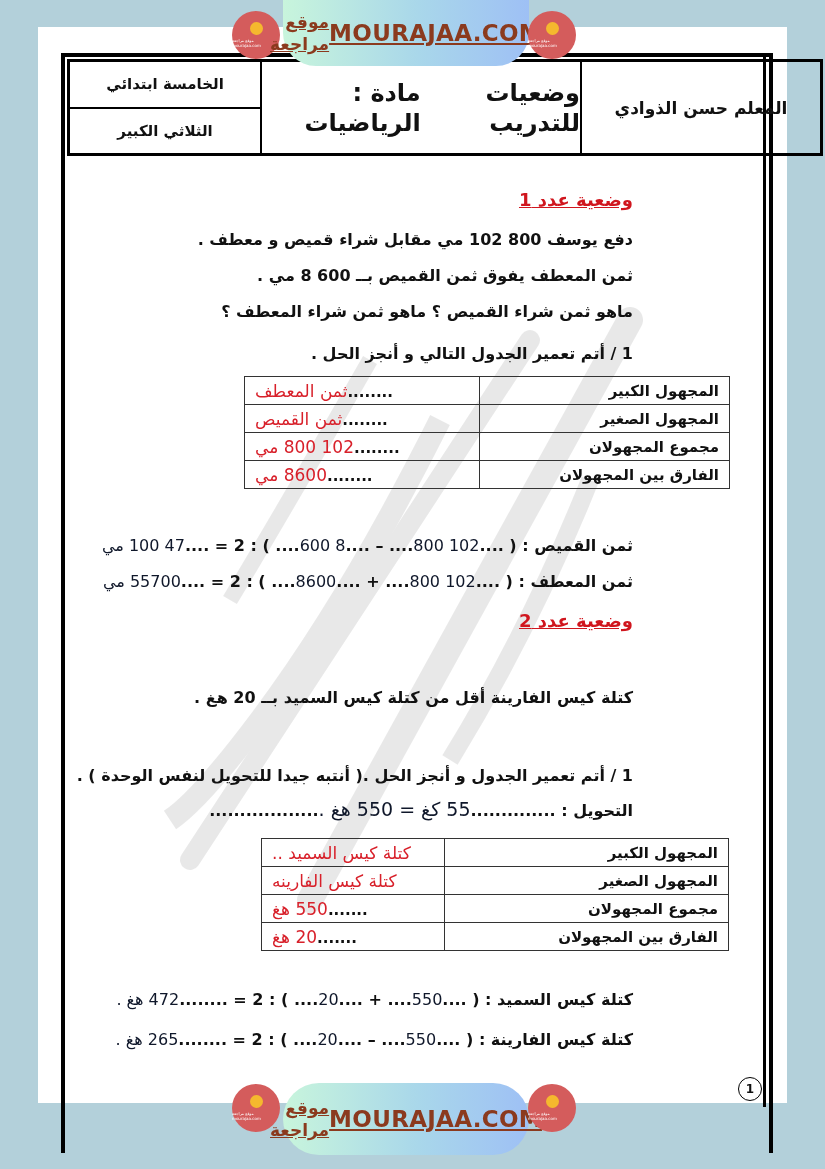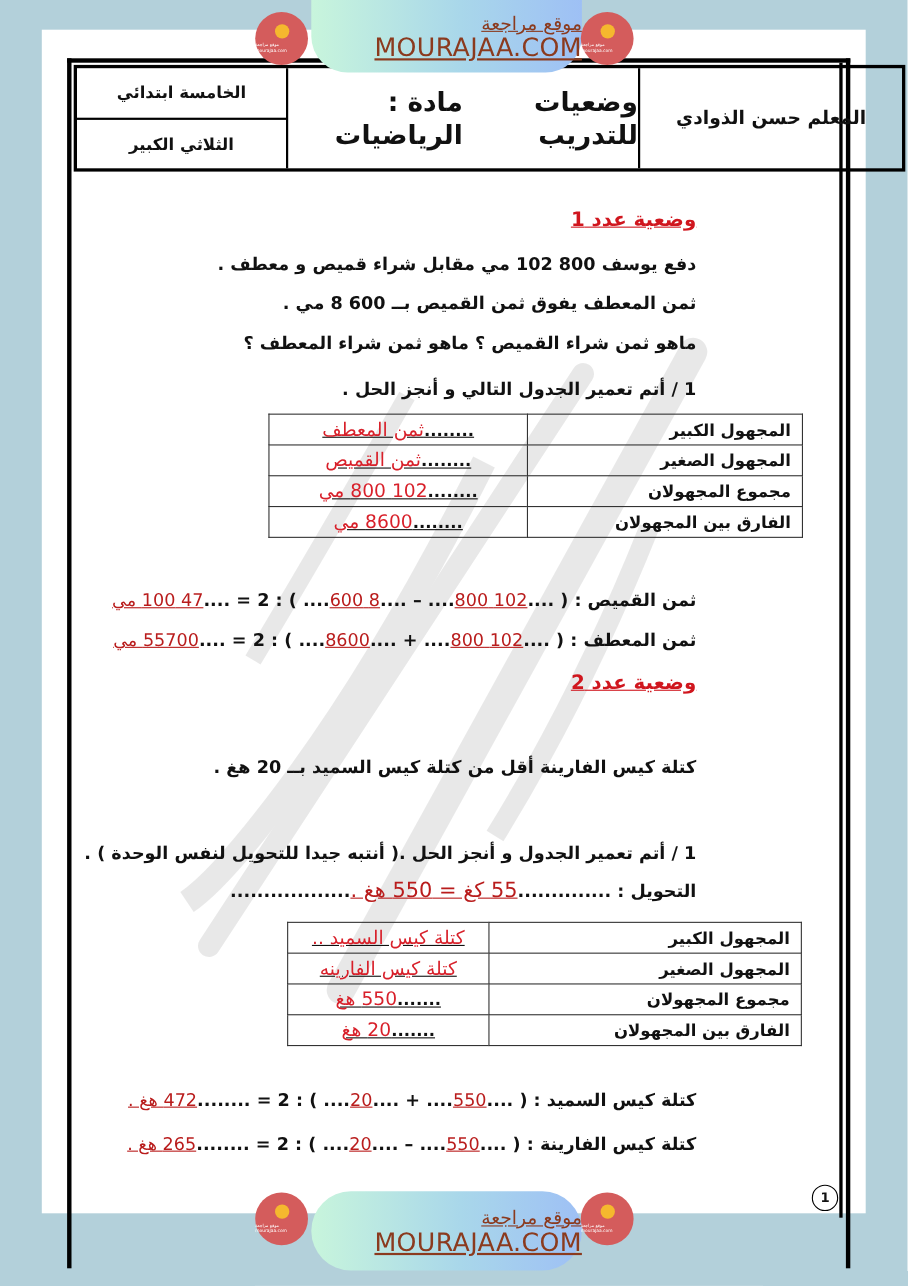--- a/index.html
+++ b/index.html
@@ -41,8 +41,8 @@
   .banner {
     position: absolute; width: 246px; height: 72px; border-radius: 36px;
     background: linear-gradient(90deg, #c8f5dc 0%, #a9d7ea 55%, #9ec0f5 100%);
-    display: flex; flex-direction: column; align-items: flex-end; justify-content: center;
-    color: #8b3a1e; font-weight: normal; text-decoration: underline;
+    display: flex; flex-direction: row; align-items: center; justify-content: center;
+    color: #8b3a1e; font-weight: bold; text-decoration: underline;
   }
   .banner .ar { font-size: 17px; direction: rtl; line-height: 22px; }
   .banner .en { font-size: 23px; line-height: 22px; letter-spacing: 0.3px; }

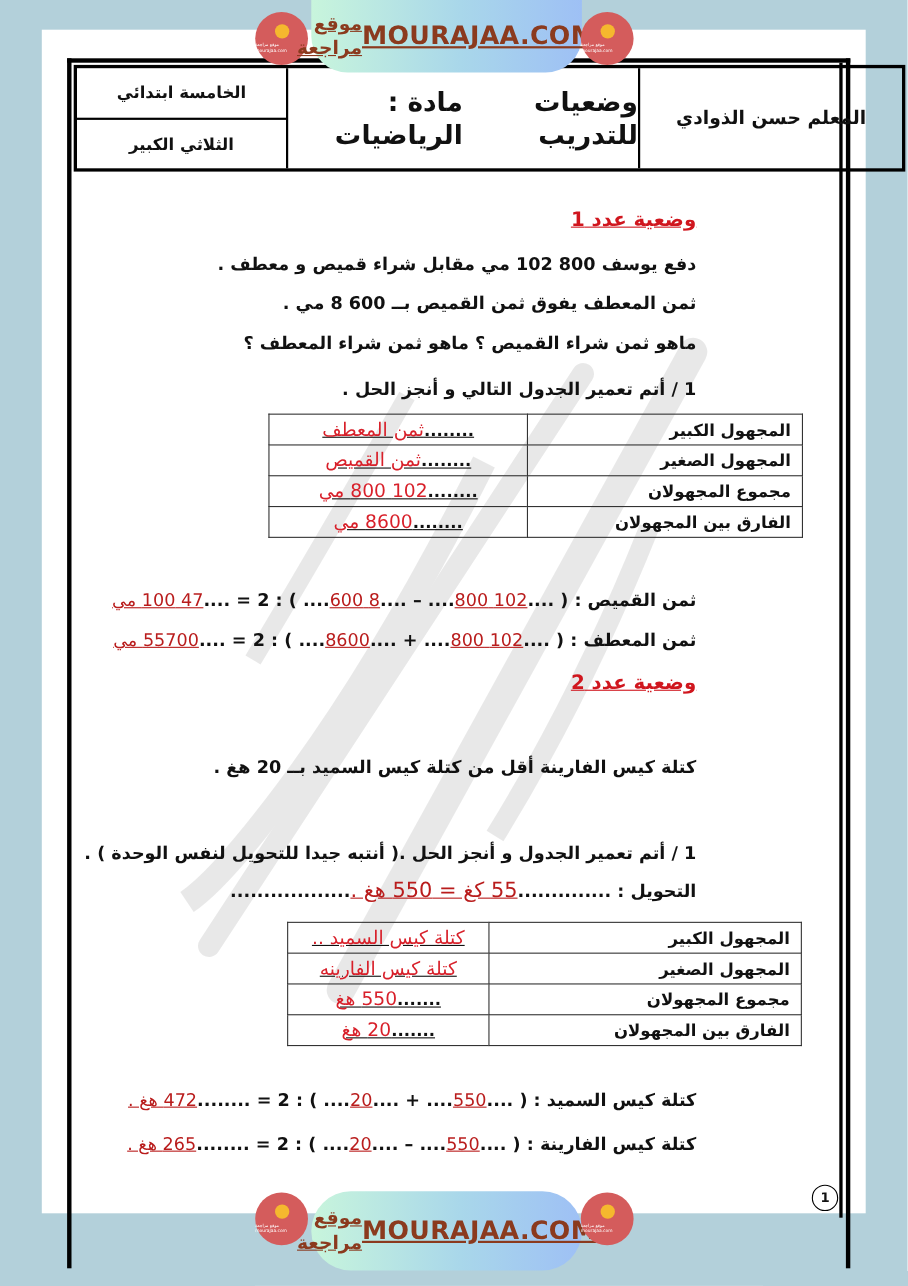--- a/index.html
+++ b/index.html
@@ -69,7 +69,7 @@
   }
   .tbl td { border: 1px solid #333; padding: 0 10px; height: 28px; }
   .tbl td.lbl { text-align: right; }
-  .tbl td.val { text-align: center; position: relative; text-decoration: underline; }
+  .tbl td.val { text-align: left; position: relative; }
   .tbl .hwv { color: #d8202a; font-weight: normal; font-size: 17px; }
 
   .watermark {

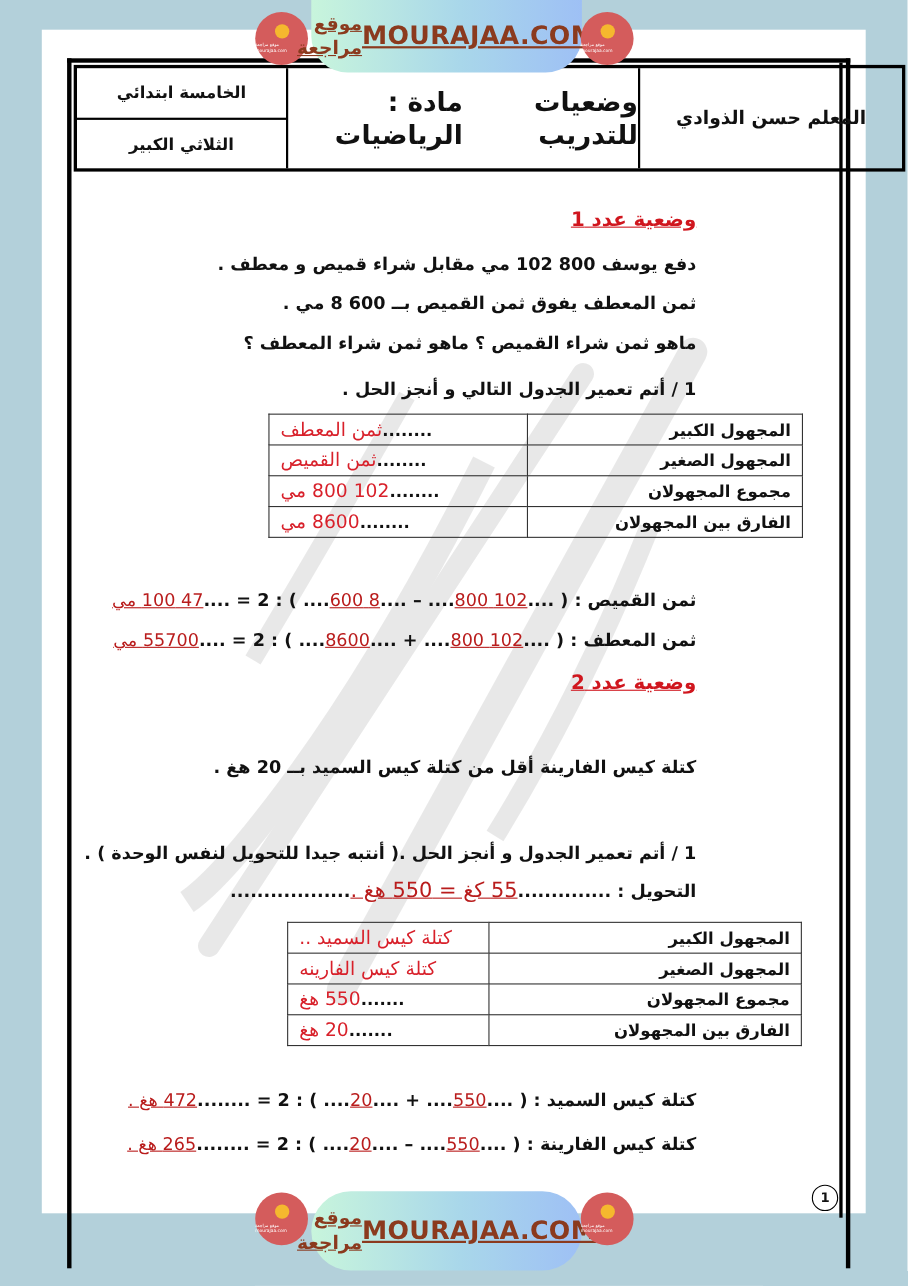--- a/index.html
+++ b/index.html
@@ -60,7 +60,7 @@
     font-size: 16px; font-weight: bold; color: #111;
   }
   .sec-title { color: #d0161e; text-decoration: underline; font-size: 18px; }
-  .hw { color: #b91c1c; font-family: "DejaVu Sans", sans-serif; font-weight: normal; text-decoration: underline; }
+  .hw { color: #0f172a; font-family: "DejaVu Sans", sans-serif; font-weight: normal; }
   .dots { letter-spacing: 0px; color: #111; }
 
   .tbl {

